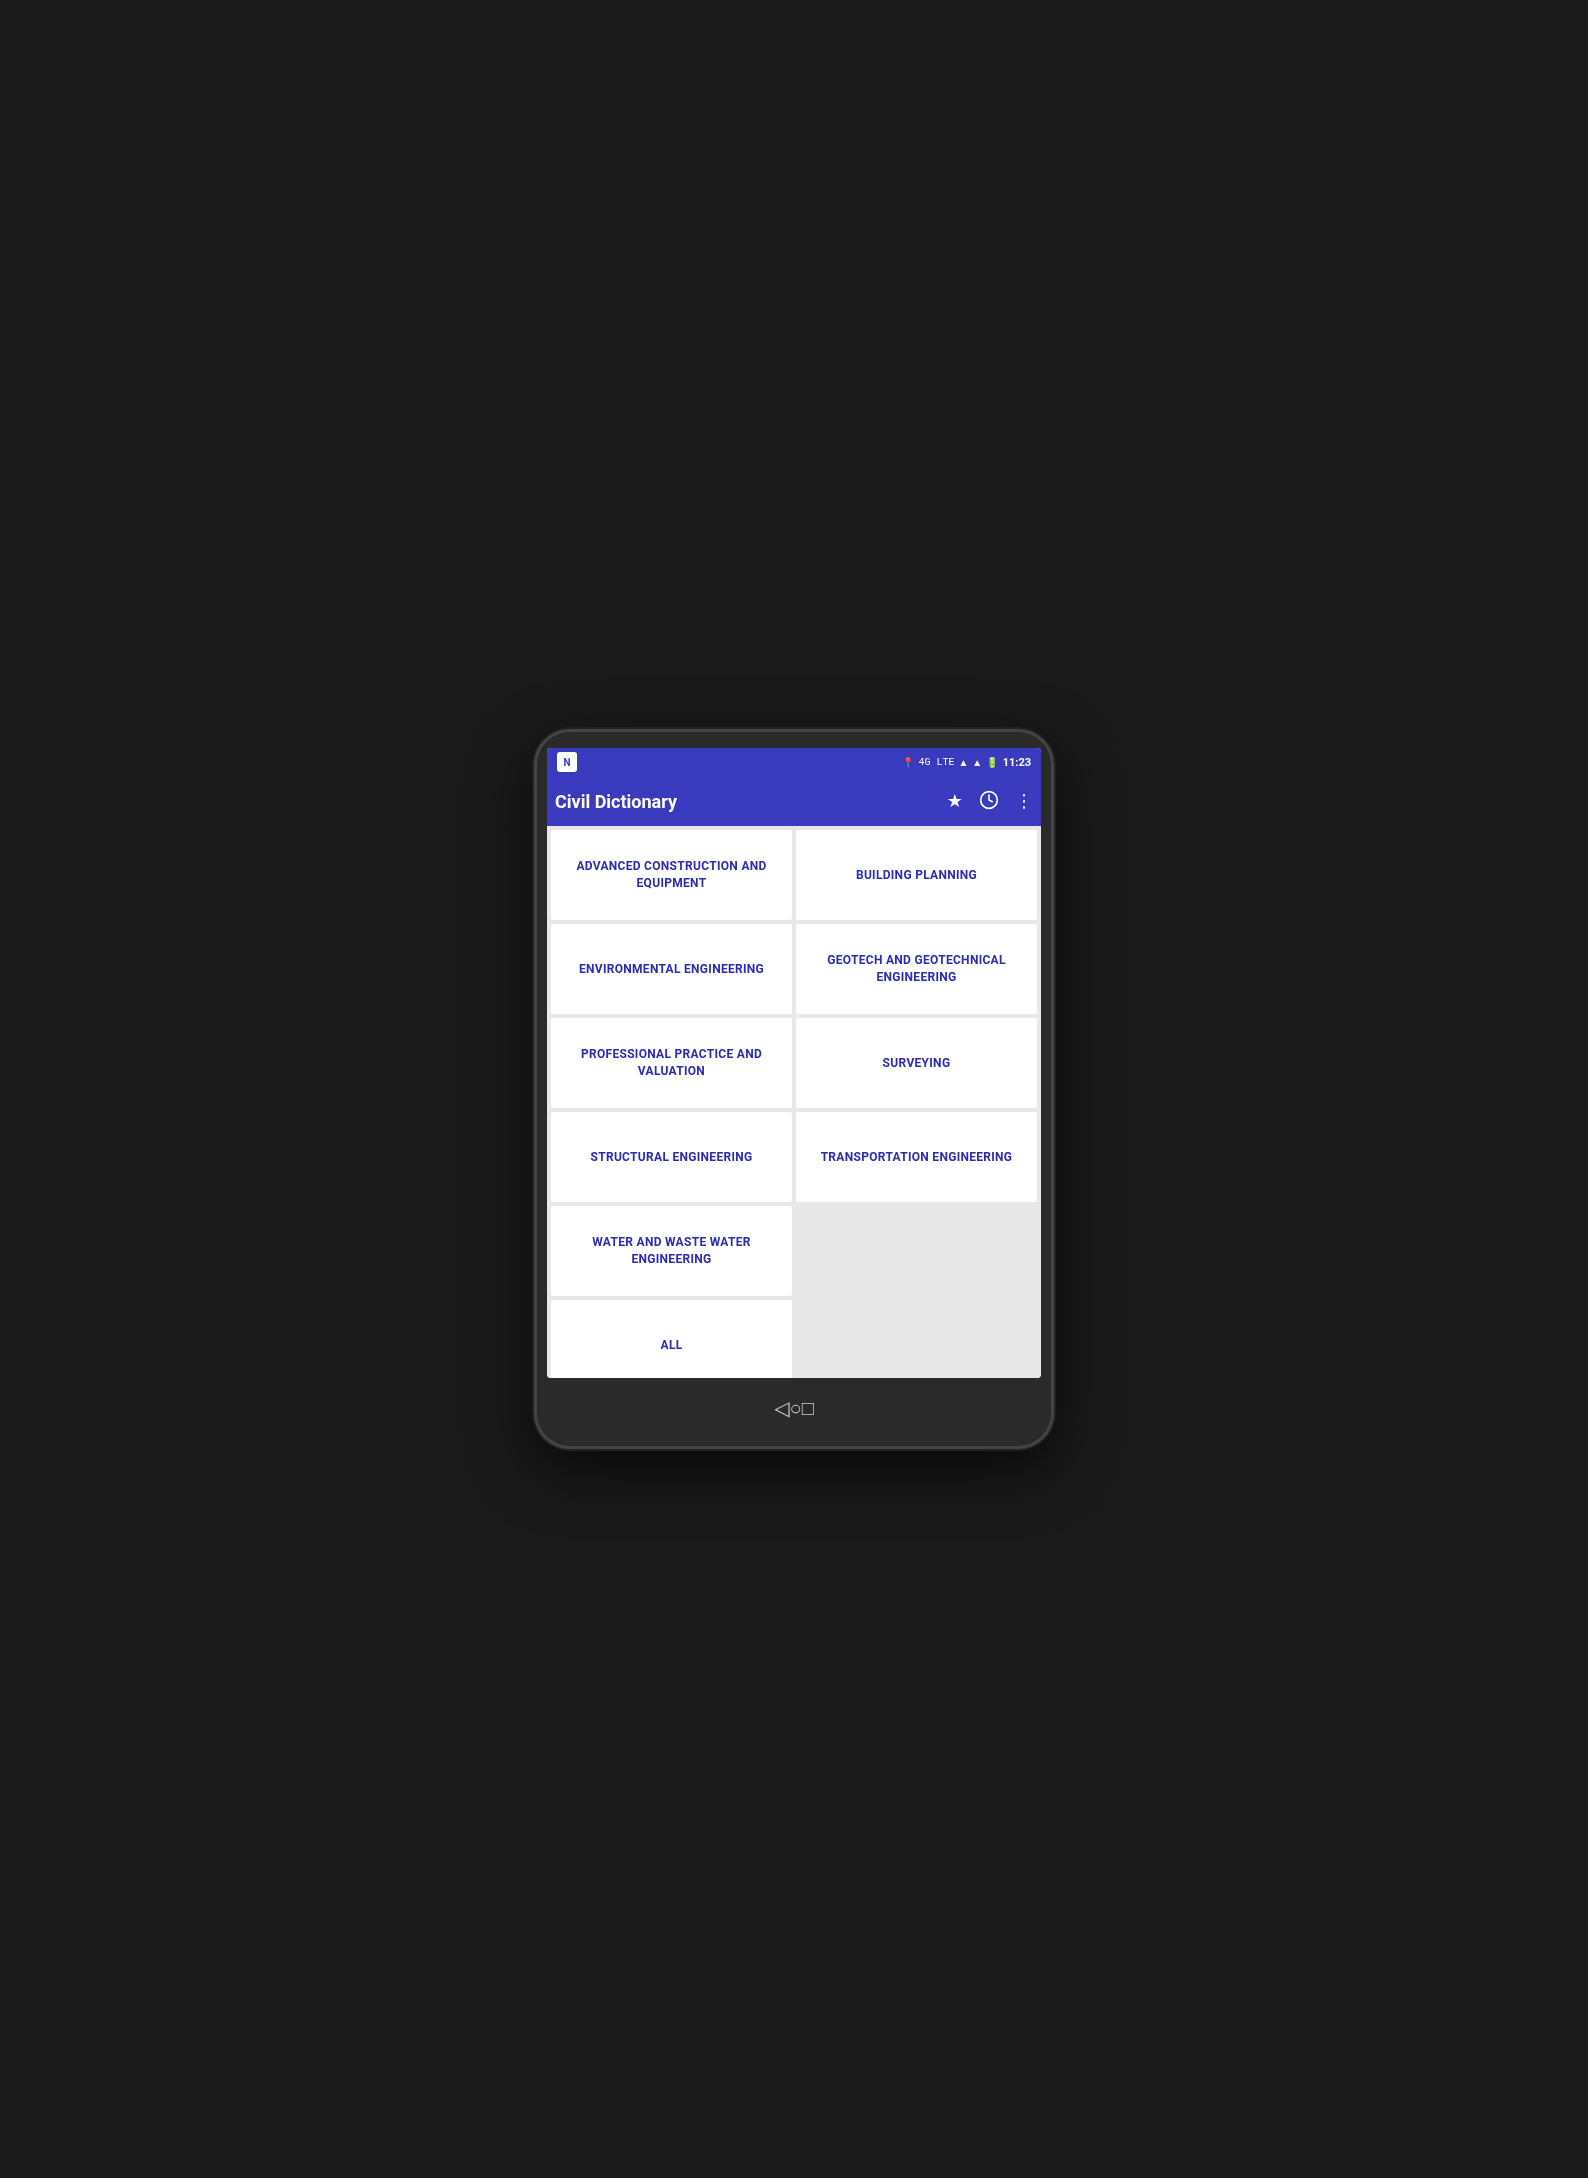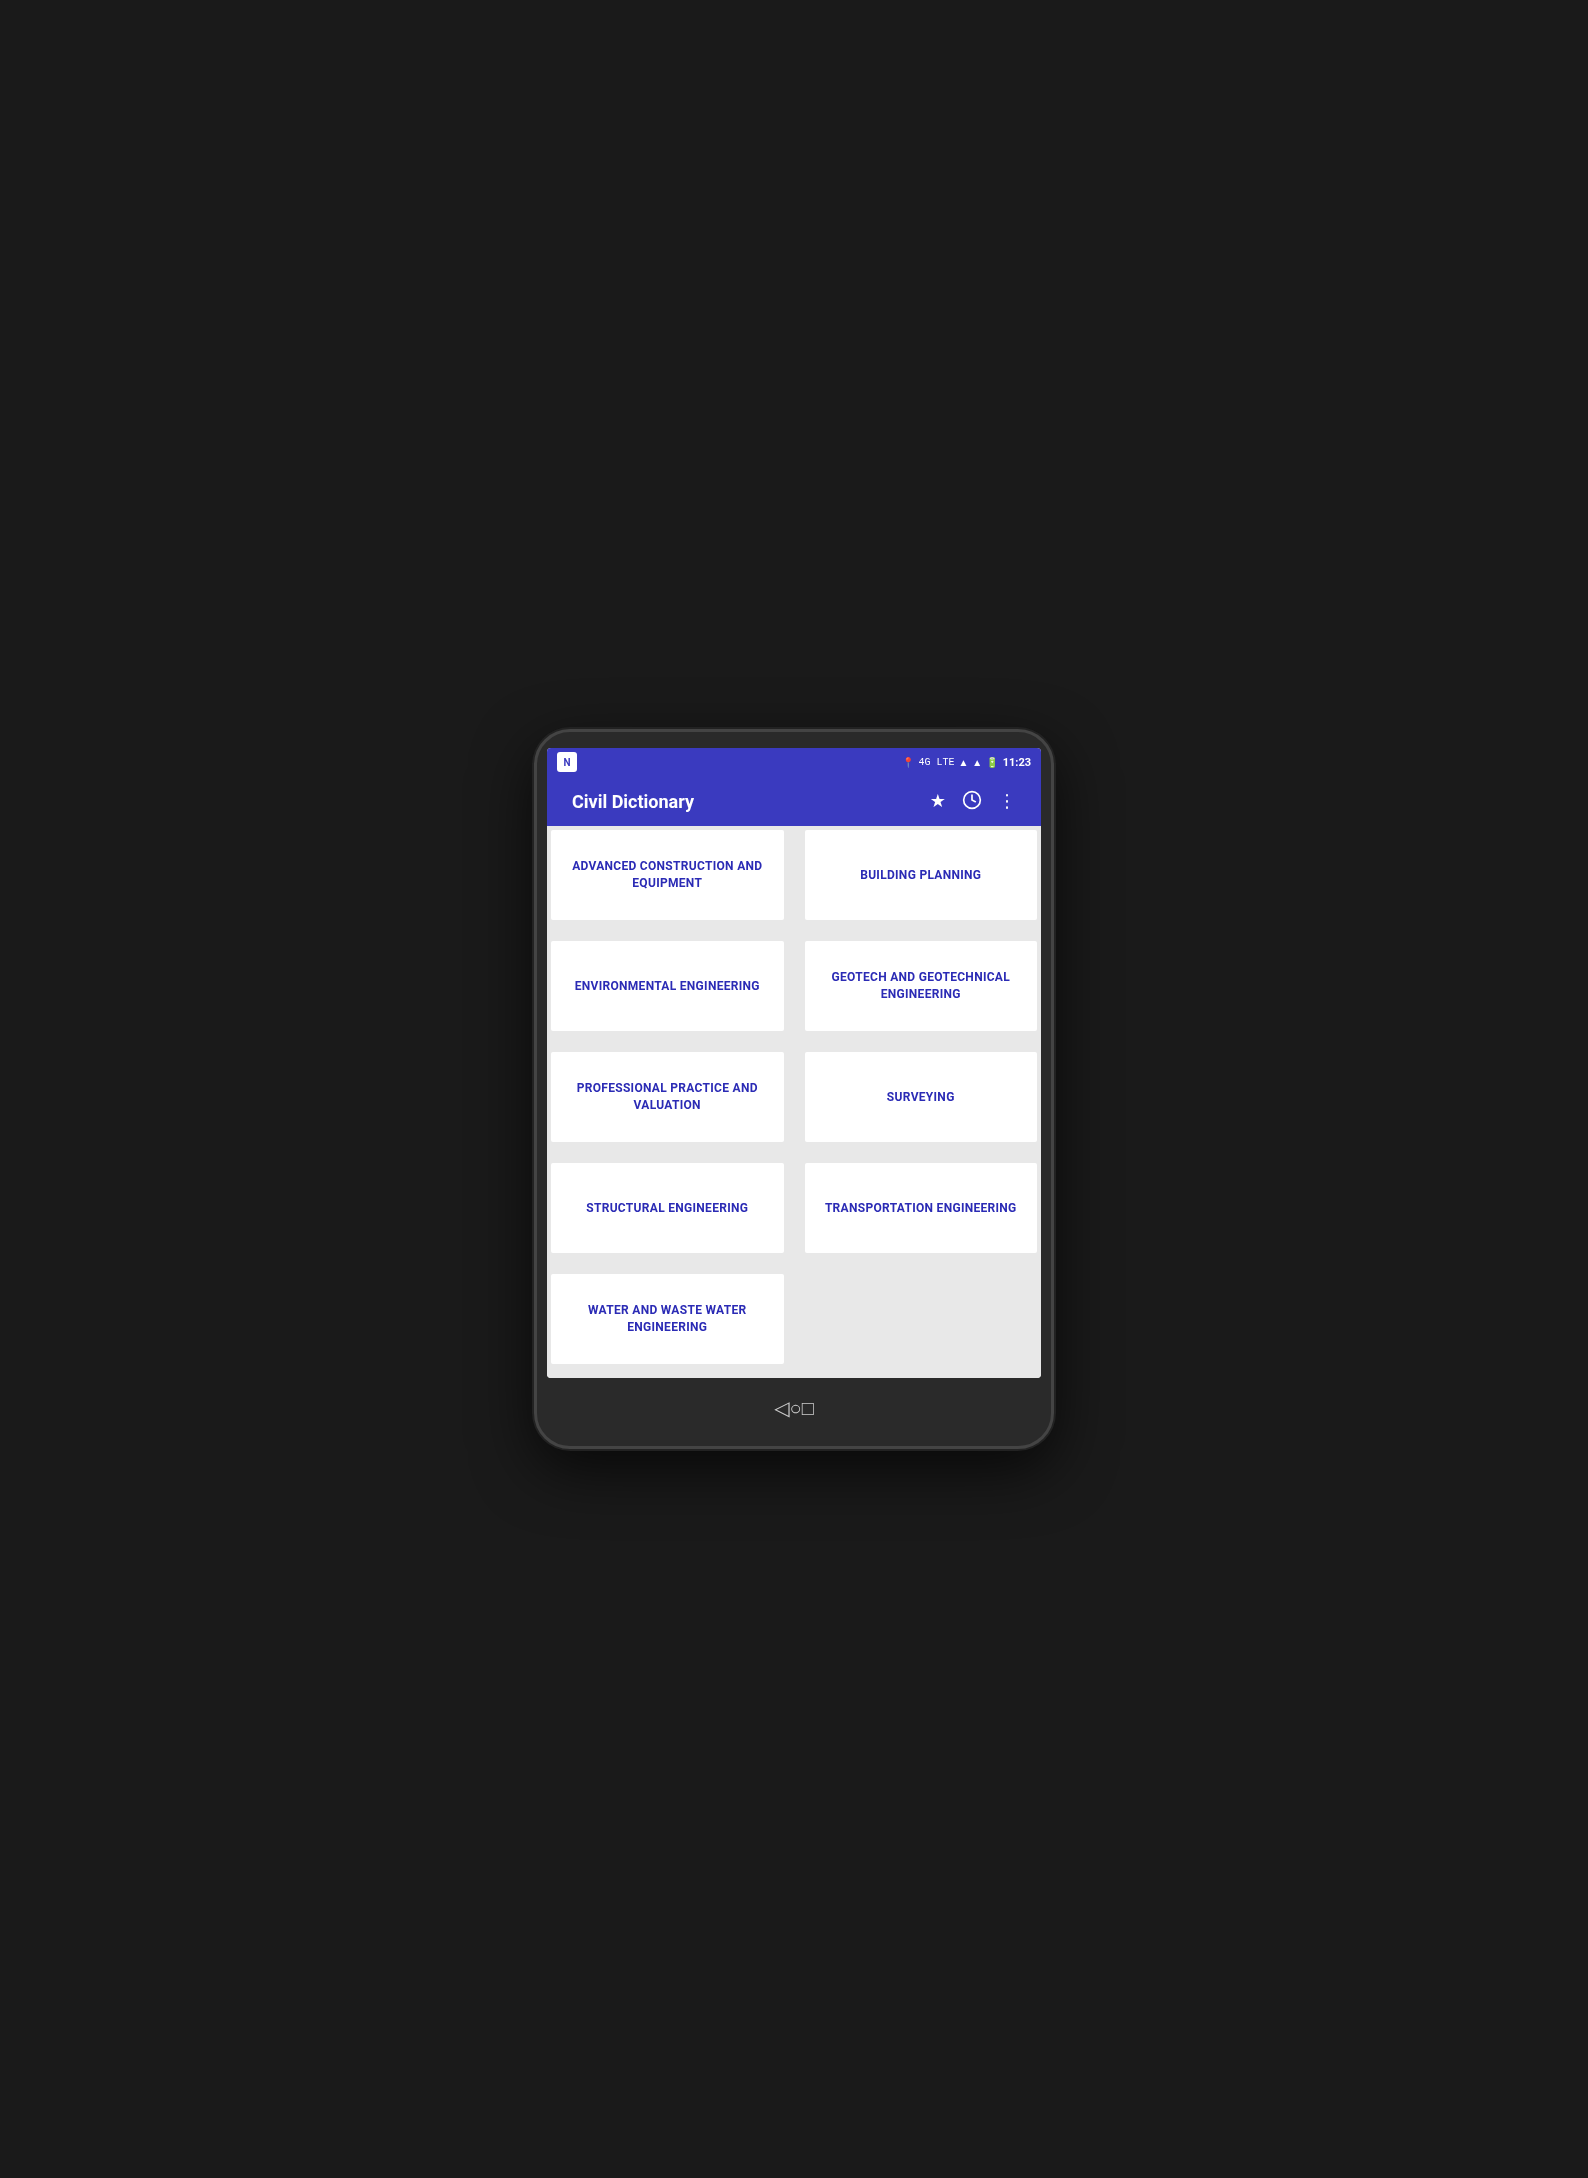--- a/index.html
+++ b/index.html
@@ -80,7 +80,7 @@
       height: 50px;
       display: flex;
       align-items: center;
-      padding: 0 25px;
+      padding: 0 8px;
       flex-shrink: 0;
     }
     .app-title {

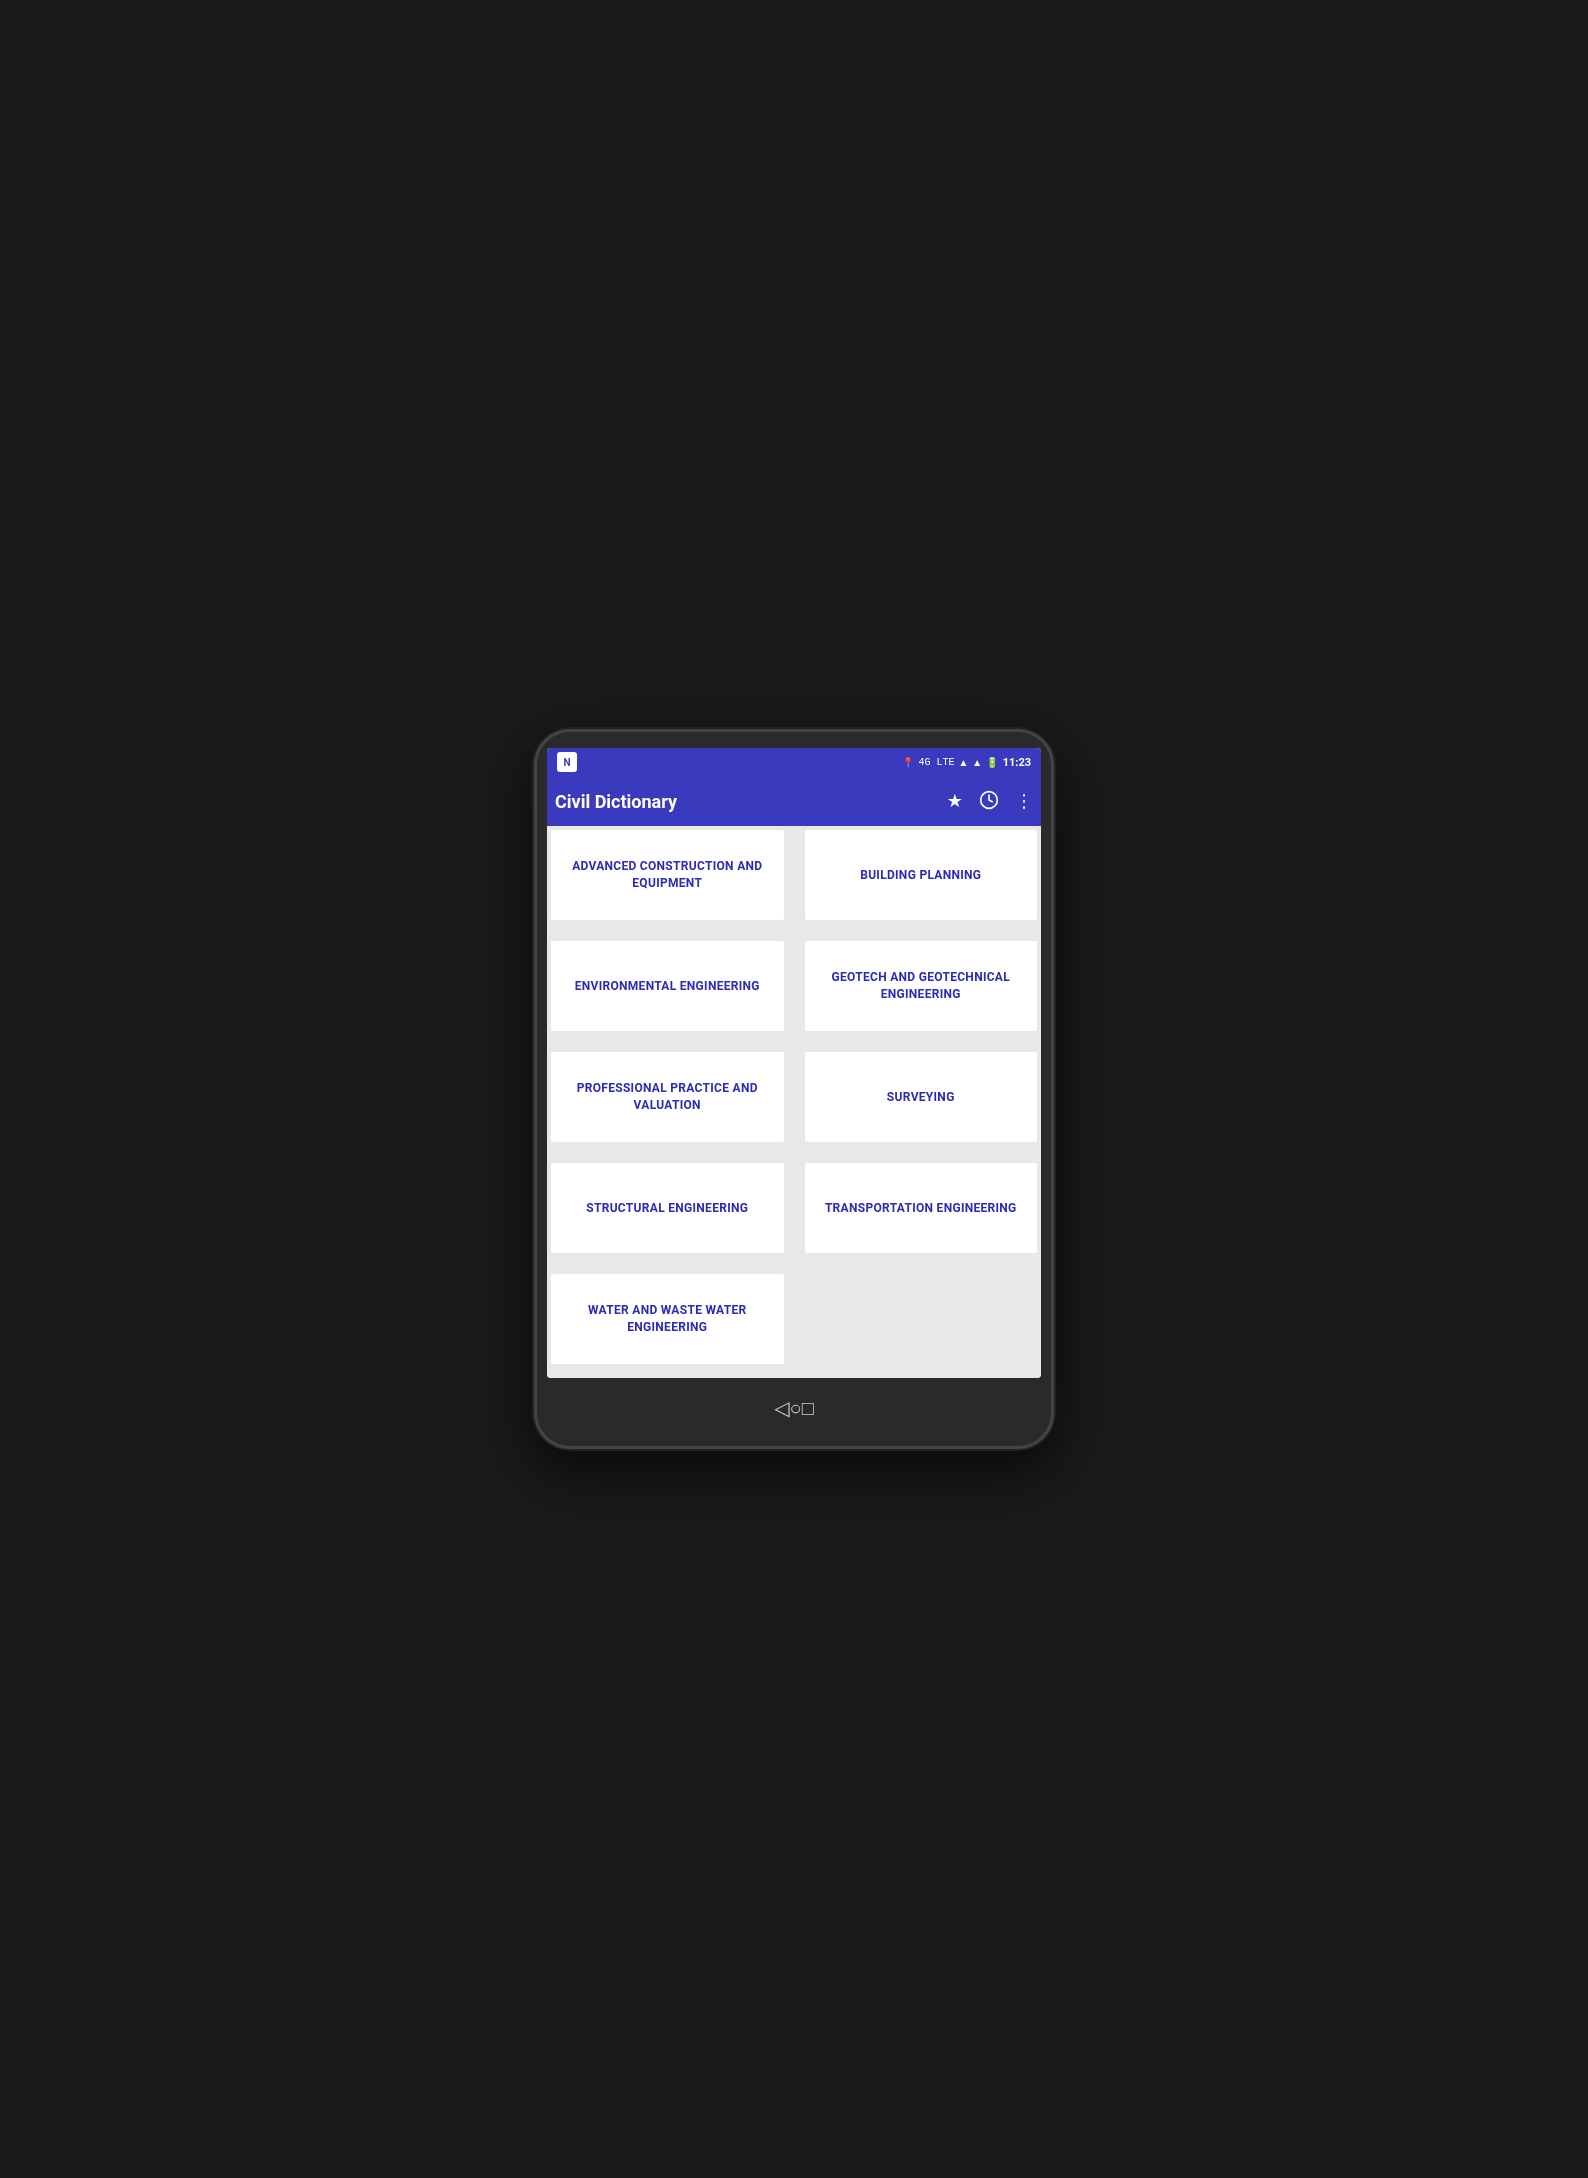--- a/index.html
+++ b/index.html
@@ -112,7 +112,7 @@
     .grid {
       display: grid;
       grid-template-columns: 1fr 1fr;
-      gap: 21px;
+      gap: 4px;
     }
     .grid-item {
       background: white;

